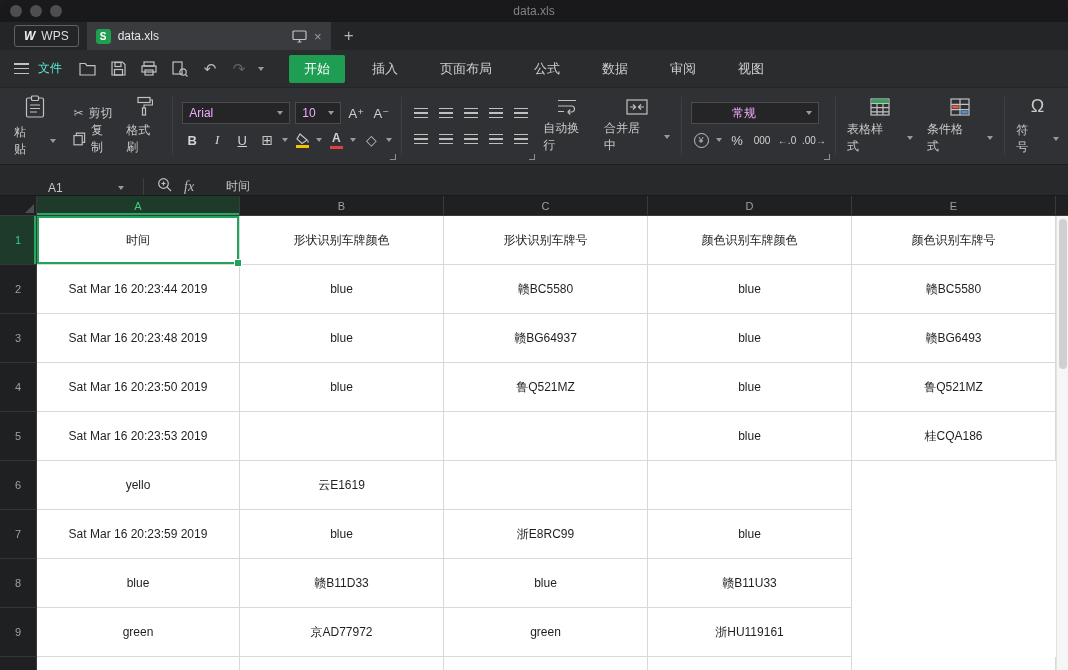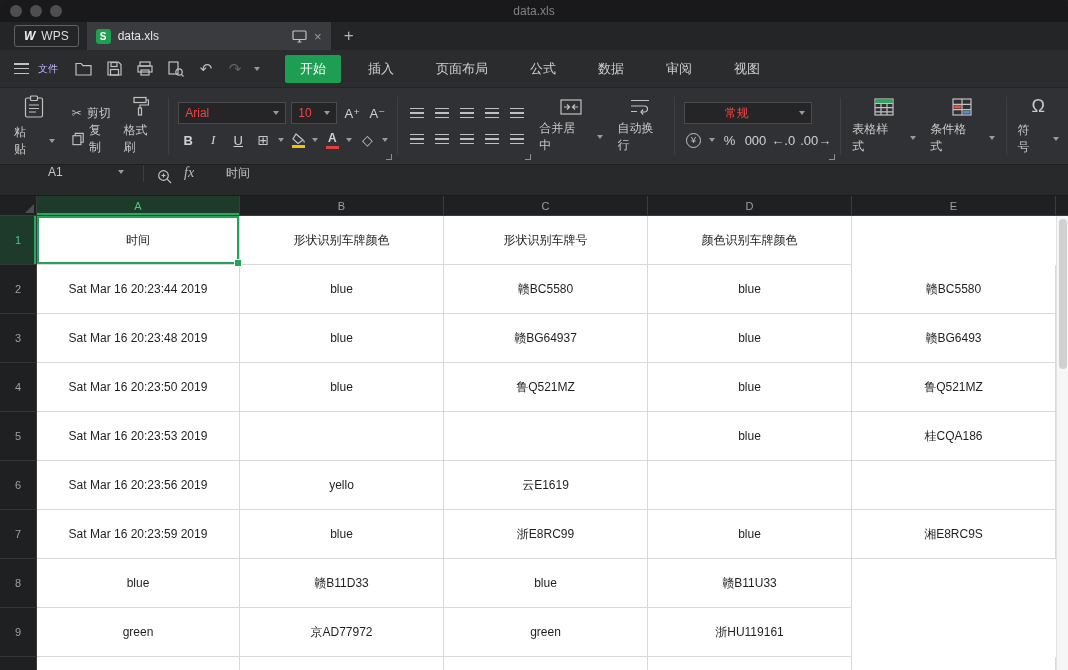--- a/index.html
+++ b/index.html
@@ -37,7 +37,7 @@
              padding-left:14px; gap:9px; border-bottom:1px solid #242527; }
   .hamburger { width:15px; height:11px; background:
       repeating-linear-gradient(to bottom,#c2c2c2 0 1.5px,transparent 1.5px 4.8px); }
-  .file-menu { color:#c4b5fd; font-size:10px; margin-right:5px; }
+  .file-menu { color:#5eead4; font-size:12px; margin-right:5px; }
   .mb-icon { width:22px; height:22px; display:flex; align-items:center;
              justify-content:center; }
   .mb-glyph { color:#bdbdbd; font-size:15px; width:20px; text-align:center; }

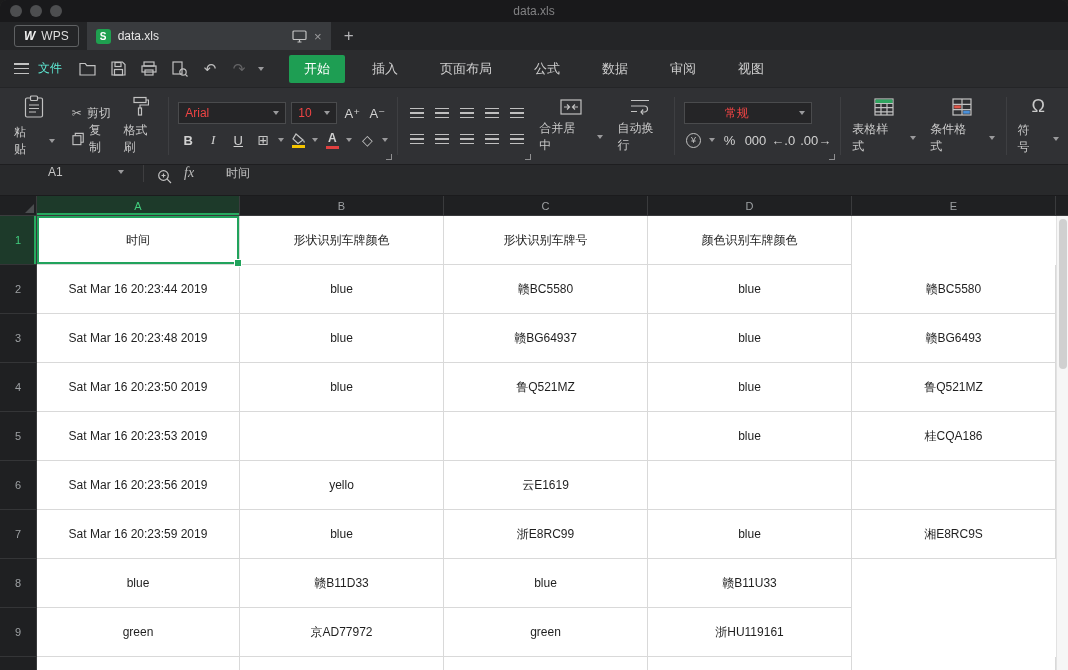--- a/index.html
+++ b/index.html
@@ -66,7 +66,7 @@
   .mini .glyph { color:#bdbdbd; font-size:12px; }
   .combo { background:#252527; border:1px solid #4a4b4d; height:22px;
            display:flex; align-items:center; justify-content:space-between;
-           padding:0 6px; color:#ef4444; font-size:12px; }
+           padding:0 6px; color:#f0abfc; font-size:12px; }
   .font-name { width:108px; }
   .font-size { width:46px; }
   .num-fmt { width:128px;padding-left:40px; }

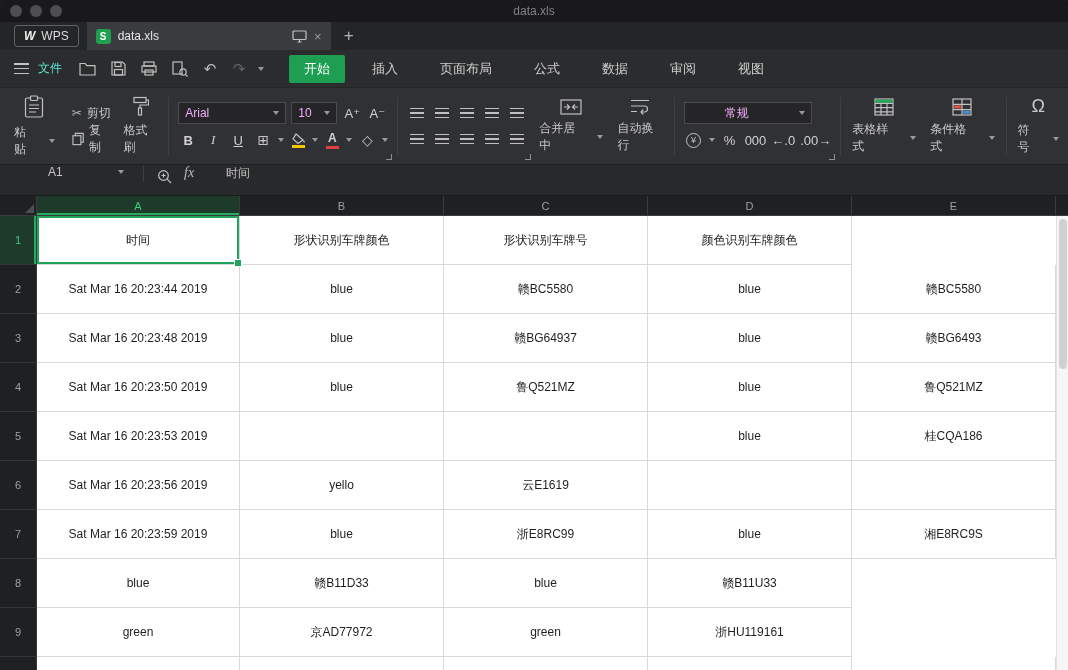--- a/index.html
+++ b/index.html
@@ -331,6 +331,14 @@
     </div>
 
     <div class="big-btn">
+      <svg width="20" height="17" viewBox="0 0 20 17">
+          <path d="M1 2.5h18M1 8h13.5a3 3 0 110 6h-3.5M1 13.5h6"></path>
+          <path d="M13.2 11.5L11 14l2.2 2.5"></path>
+        </svg>
+      <span>自动换行</span>
+    </div>
+
+    <div class="big-btn">
       <svg width="22" height="16" viewBox="0 0 22 16">
           <rect x="1" y="1" width="20" height="14"></rect>
           <path d="M4 8h5M18 8h-5M7 5.5L9.5 8 7 10.5M15 5.5L12.5 8 15 10.5"></path>
@@ -339,14 +347,6 @@
           <span>合并居中</span>
           <span class="caret"></span>
         </span>
-    </div>
-
-    <div class="big-btn">
-      <svg width="20" height="17" viewBox="0 0 20 17">
-          <path d="M1 2.5h18M1 8h13.5a3 3 0 110 6h-3.5M1 13.5h6"></path>
-          <path d="M13.2 11.5L11 14l2.2 2.5"></path>
-        </svg>
-      <span>自动换行</span>
     </div>
 
     <div class="sep"></div>

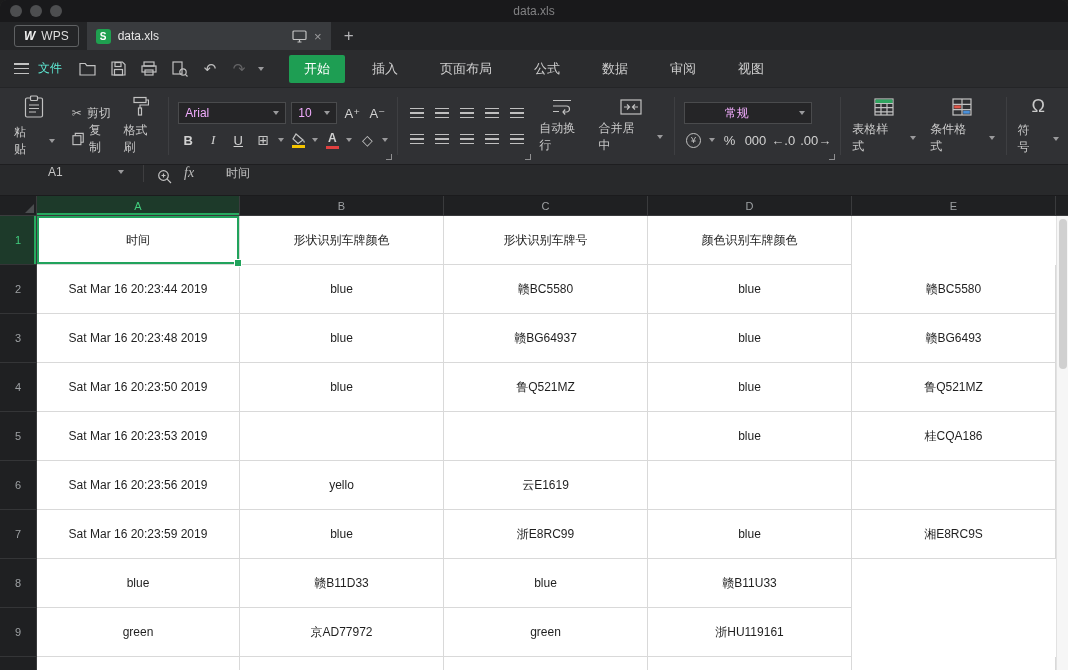--- a/index.html
+++ b/index.html
@@ -76,7 +76,7 @@
   .tbtn.i { font-style:italic; font-family:"Liberation Serif",serif; }
   .tbtn.u { text-decoration:underline; }
   .tbtn.glyph { font-size:14px; color:#c4c4c4; }
-  .tbtn.small { font-size:13px; letter-spacing:0; }
+  .tbtn.small { font-size:10px; letter-spacing:0; }
   .colorbtn { display:flex; flex-direction:column; align-items:center;
               justify-content:center; width:18px; height:20px; color:#d2d2d2;
               font-size:12px; font-weight:bold; }

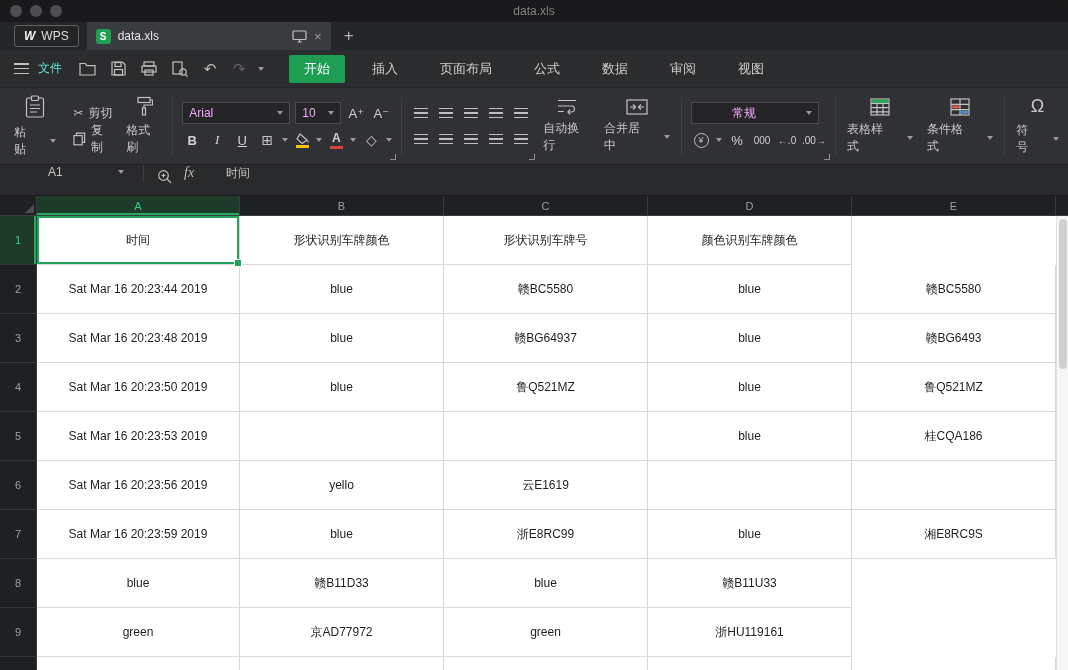--- a/index.html
+++ b/index.html
@@ -92,7 +92,7 @@
           justify-content:center; }
 
   
-  .fbar { height:31px; background:#28292b; display:flex; align-items:flex-start;
+  .fbar { height:31px; background:#28292b; display:flex; align-items:flex-end;
           border-bottom:1px solid #1b1b1d; color:#c6c6c6; }
   .namebox { width:134px; display:flex; align-items:center;
              justify-content:space-between; padding:0 10px 0 48px; font-size:12px; }

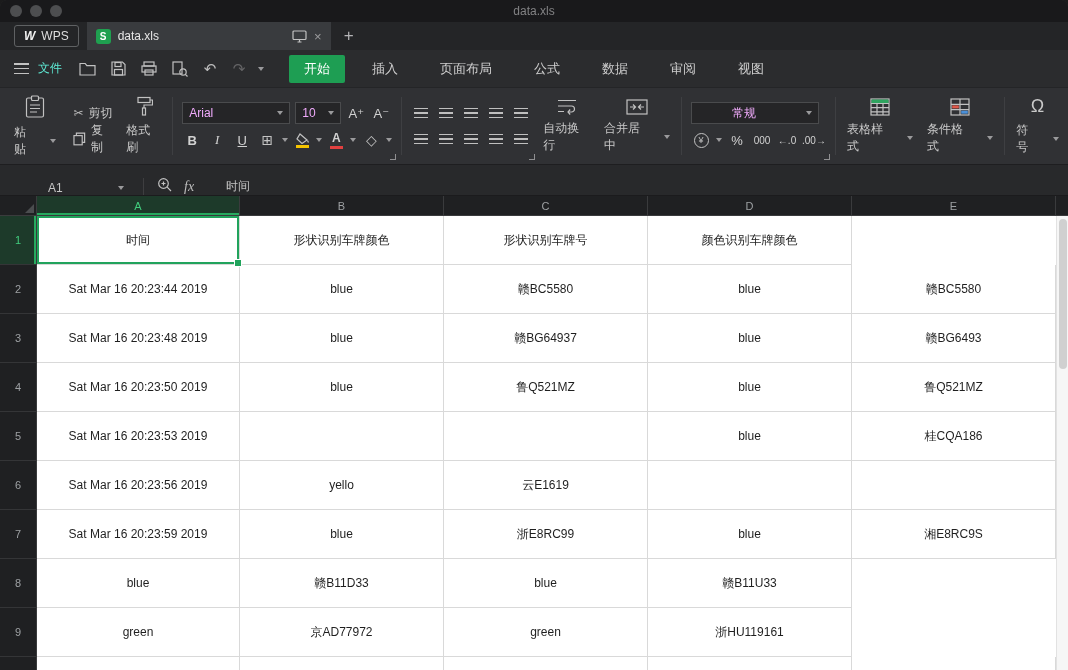--- a/index.html
+++ b/index.html
@@ -444,6 +444,7 @@
         <div class="cell">形状识别车牌颜色</div>
         <div class="cell">形状识别车牌号</div>
         <div class="cell">颜色识别车牌颜色</div>
+        <div class="cell">颜色识别车牌号</div>
       </div>
       <div class="grow">
         <div class="rowh">2</div>

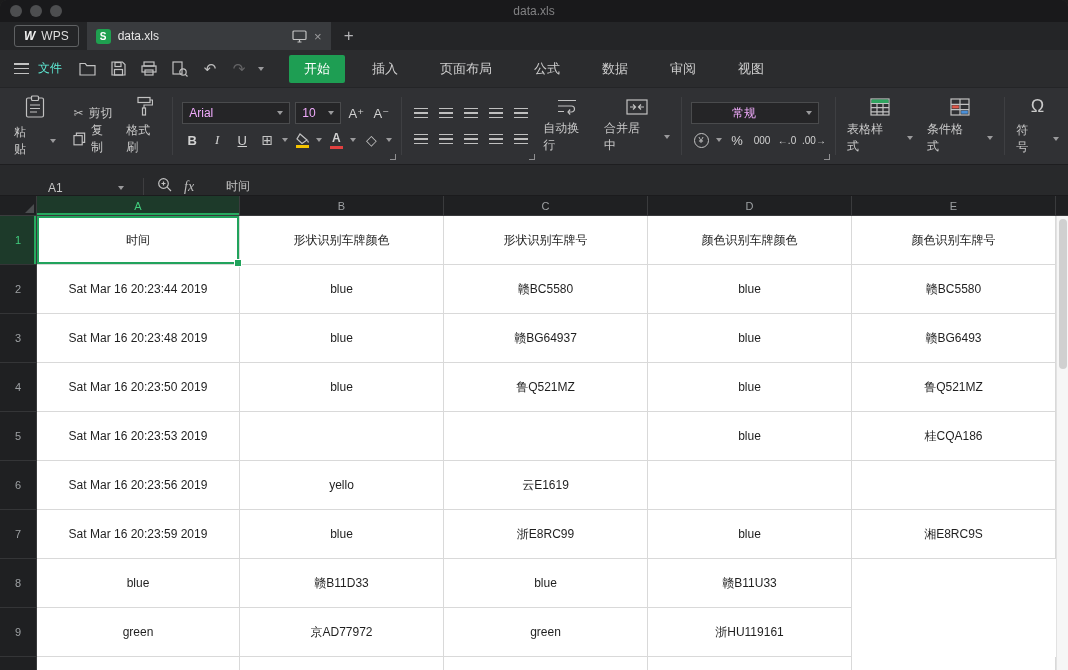--- a/index.html
+++ b/index.html
@@ -480,7 +480,6 @@
       </div>
       <div class="grow">
         <div class="rowh">6</div>
-        <div class="cell">Sat Mar 16 20:23:56 2019</div>
         <div class="cell">yello</div>
         <div class="cell">云E1619</div>
         <div class="cell"></div>

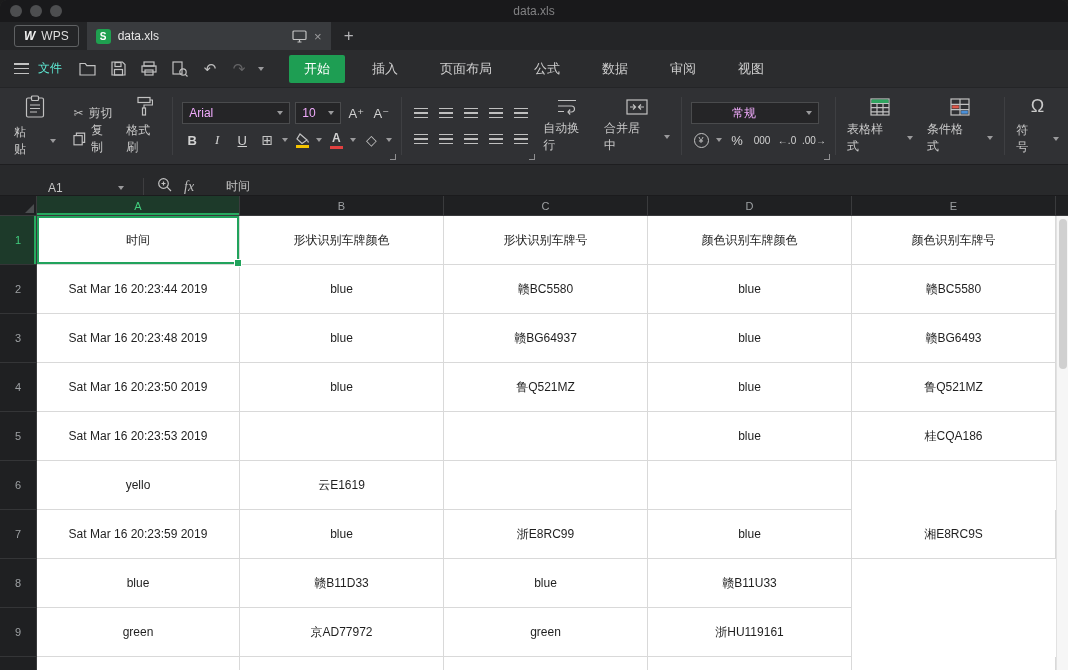--- a/index.html
+++ b/index.html
@@ -491,7 +491,6 @@
         <div class="cell">blue</div>
         <div class="cell">浙E8RC99</div>
         <div class="cell">blue</div>
-        <div class="cell">湘E8RC9S</div>
       </div>
       <div class="grow">
         <div class="rowh">8</div>

